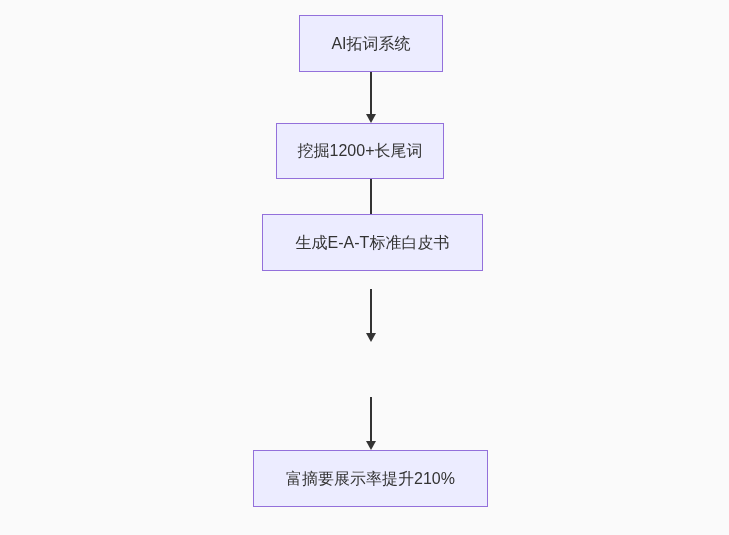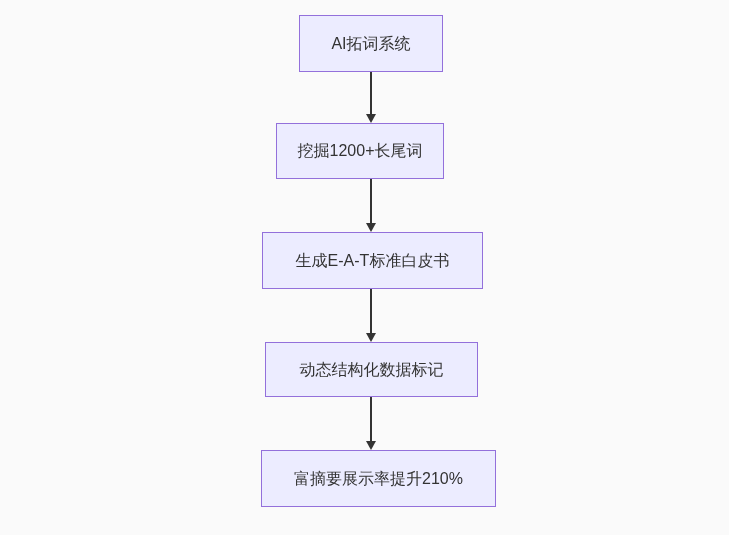--- a/index.html
+++ b/index.html
@@ -35,7 +35,7 @@
   }
   .node-1 { left: 299px; top: 15px;  width: 144px; height: 57px; }
   .node-2 { left: 276px; top: 123px; width: 168px; height: 56px; }
-  .node-3 { left: 262px; top: 232px; width: 221px; height: 57px; }
+  .node-3 { left: 262px; top: 214px; width: 221px; height: 57px; }
   .node-4 { left: 265px; top: 342px; width: 213px; height: 55px; }
   .node-5 { left: 253px; top: 450px; width: 235px; height: 57px; margin-left: 8px; }
 

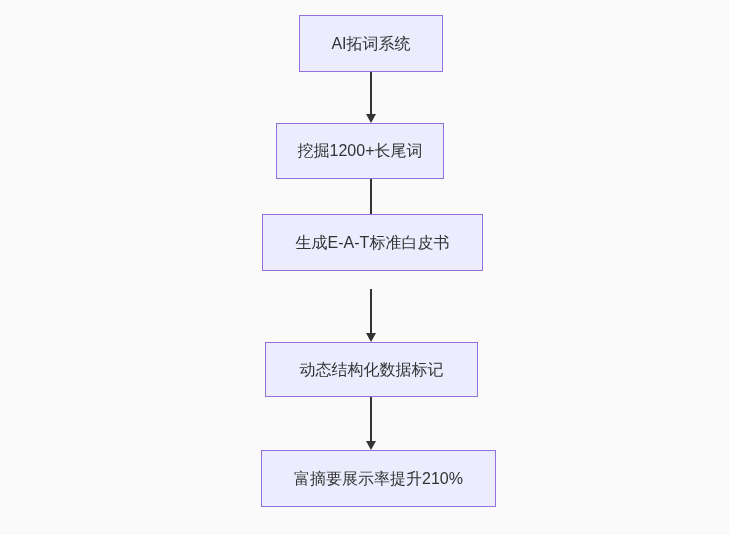--- a/index.html
+++ b/index.html
@@ -100,9 +100,6 @@
     <div class="arrow-head"></div>
   </div>
 
-  <div class="flow-node node-4">
-    <span>动态结构化数据标记</span>
-  </div>
 
   <div class="flow-arrow arrow-4">
     <div class="arrow-line"></div>

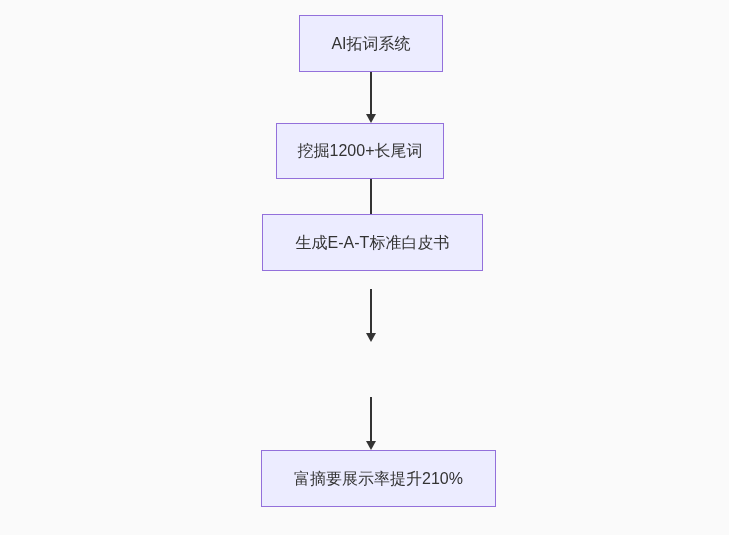--- a/index.html
+++ b/index.html
@@ -37,7 +37,7 @@
   .node-2 { left: 276px; top: 123px; width: 168px; height: 56px; }
   .node-3 { left: 262px; top: 214px; width: 221px; height: 57px; }
   .node-4 { left: 265px; top: 342px; width: 213px; height: 55px; }
-  .node-5 { left: 253px; top: 450px; width: 235px; height: 57px; margin-left: 8px; }
+  .node-5 { left: 253px; top: 450px; width: 235px; height: 57px; }
 
   .flow-arrow {
     position: absolute;

